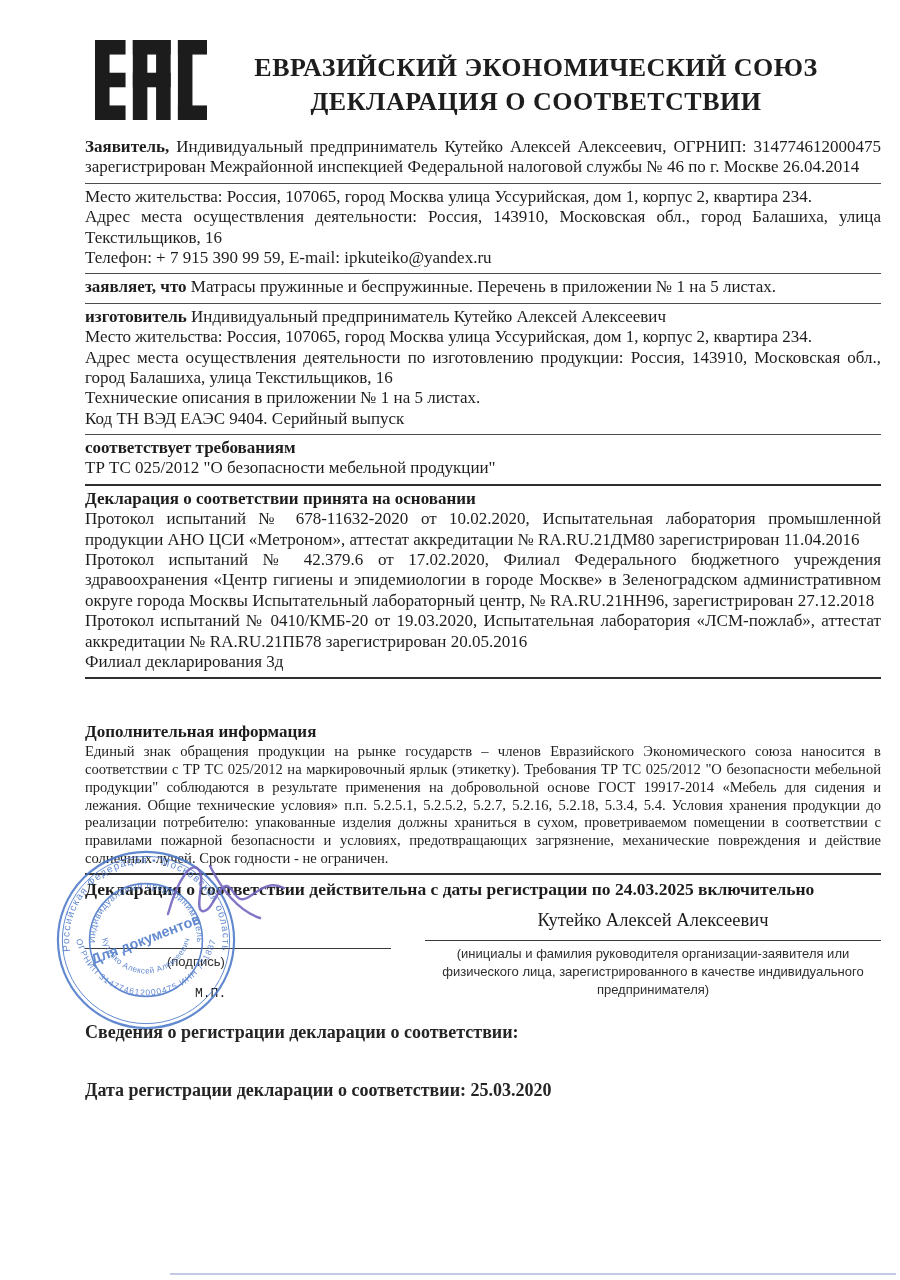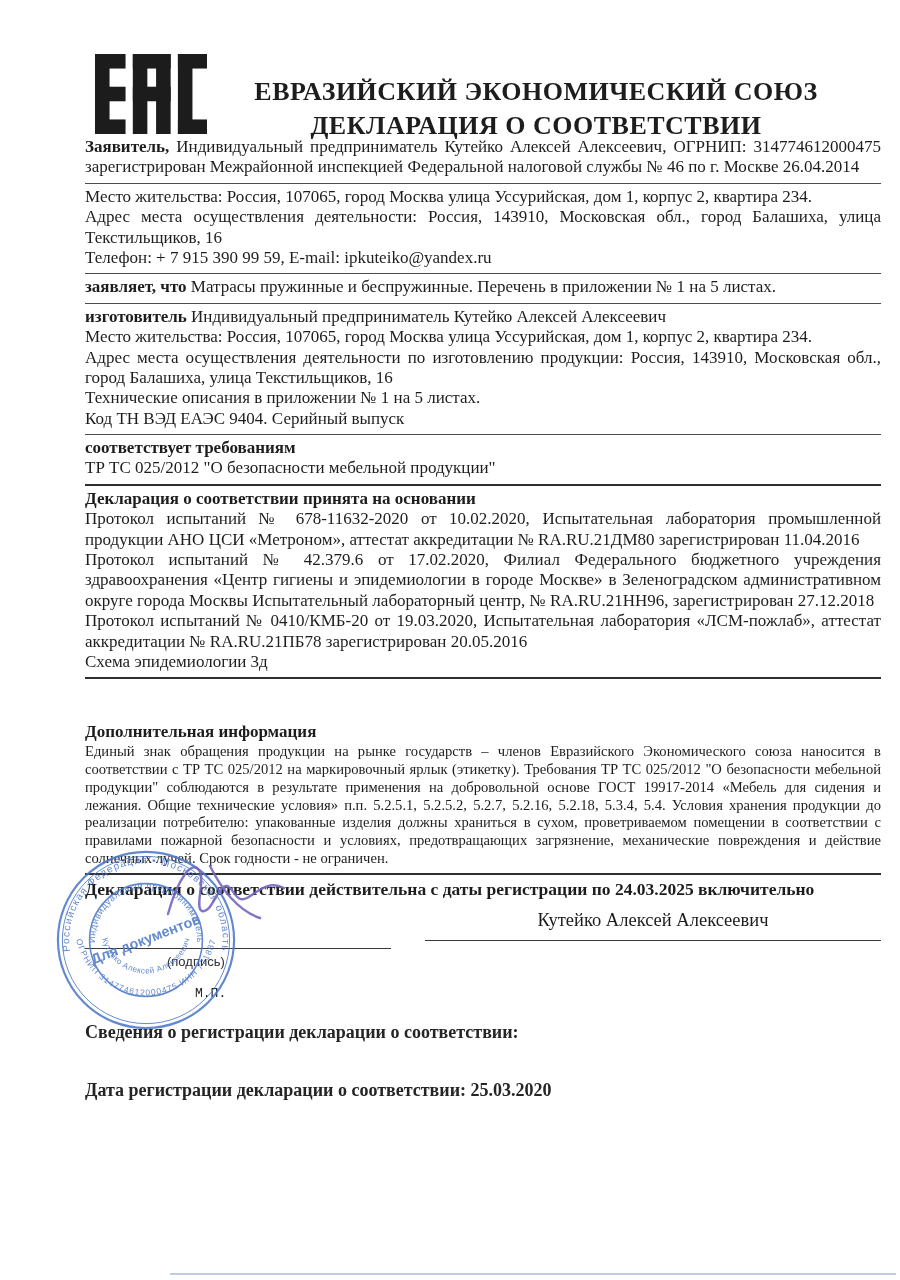--- a/index.html
+++ b/index.html
@@ -7,7 +7,7 @@
     position:relative;width:900px;height:1280px;margin:0 auto;background:#ffffff;
     font-family:"Liberation Serif","DejaVu Serif",serif;color:#1d1d1d;overflow:hidden;
   }
-  .header{position:absolute;top:45px;left:95px;right:35px;display:flex;align-items:flex-end;}
+  .header{position:absolute;top:31px;left:95px;right:35px;display:flex;align-items:center;}
   .logo{width:112px;height:98px;flex:0 0 auto;}
   .titles{flex:1;text-align:center;padding-top:10px;}
   .title-line{font-size:26px;font-weight:bold;line-height:1.3;letter-spacing:.5px;}

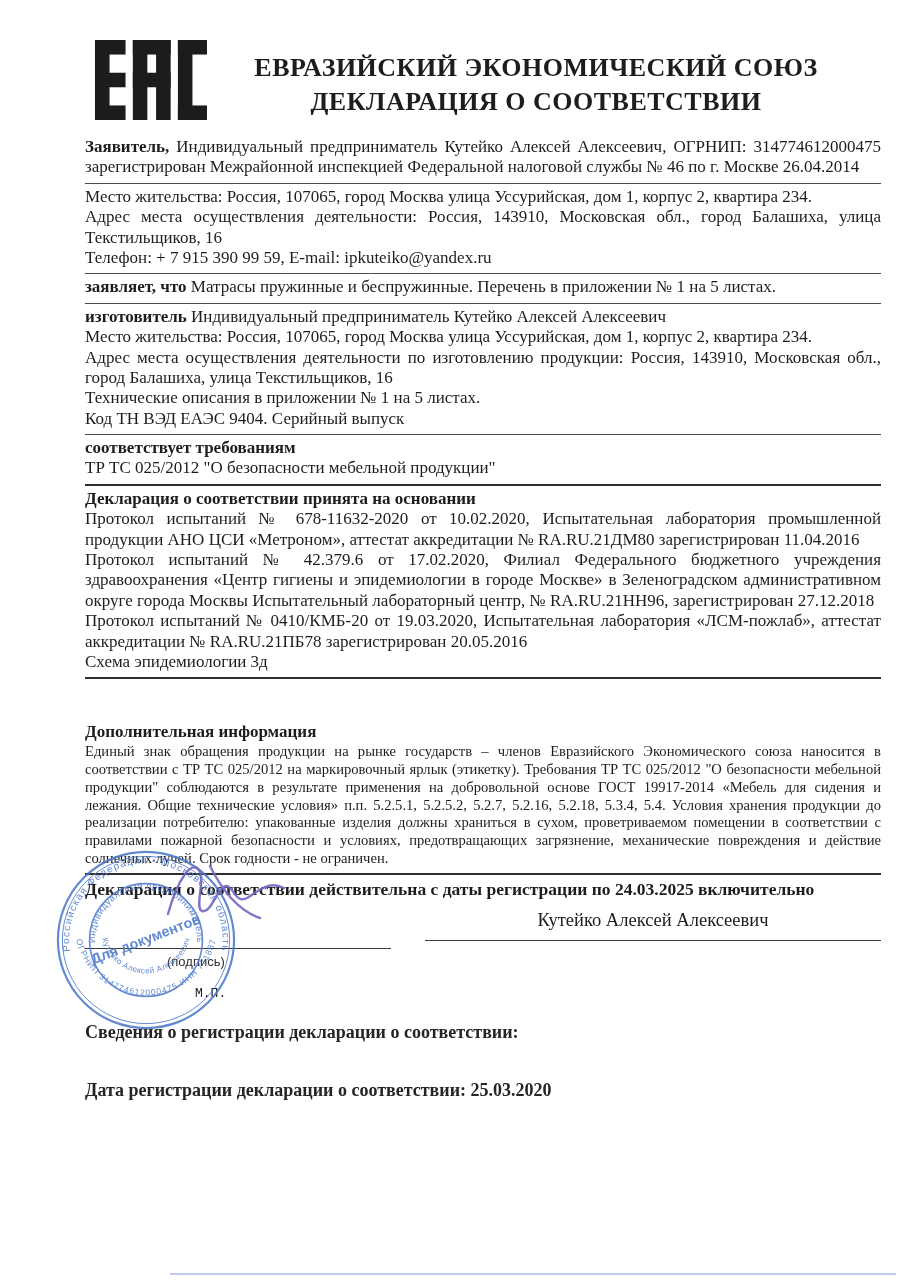--- a/index.html
+++ b/index.html
@@ -110,7 +110,7 @@
       <p>Протокол испытаний № 678-11632-2020 от 10.02.2020, Испытательная лаборатория промышленной продукции АНО ЦСИ «Метроном», аттестат аккредитации № RA.RU.21ДМ80 зарегистрирован 11.04.2016</p>
       <p>Протокол испытаний № 42.379.6 от 17.02.2020, Филиал Федерального бюджетного учреждения здравоохранения «Центр гигиены и эпидемиологии в городе Москве» в Зеленоградском административном округе города Москвы Испытательный лабораторный центр, № RA.RU.21НН96, зарегистрирован 27.12.2018</p>
       <p>Протокол испытаний № 0410/КМБ-20 от 19.03.2020, Испытательная лаборатория «ЛСМ-пожлаб», аттестат аккредитации № RA.RU.21ПБ78 зарегистрирован 20.05.2016</p>
-      <p>Схема эпидемиологии 3д</p>
+      <p>Филиал декларирования 3д</p>
     </div>
 
     <div class="rule thick"></div>

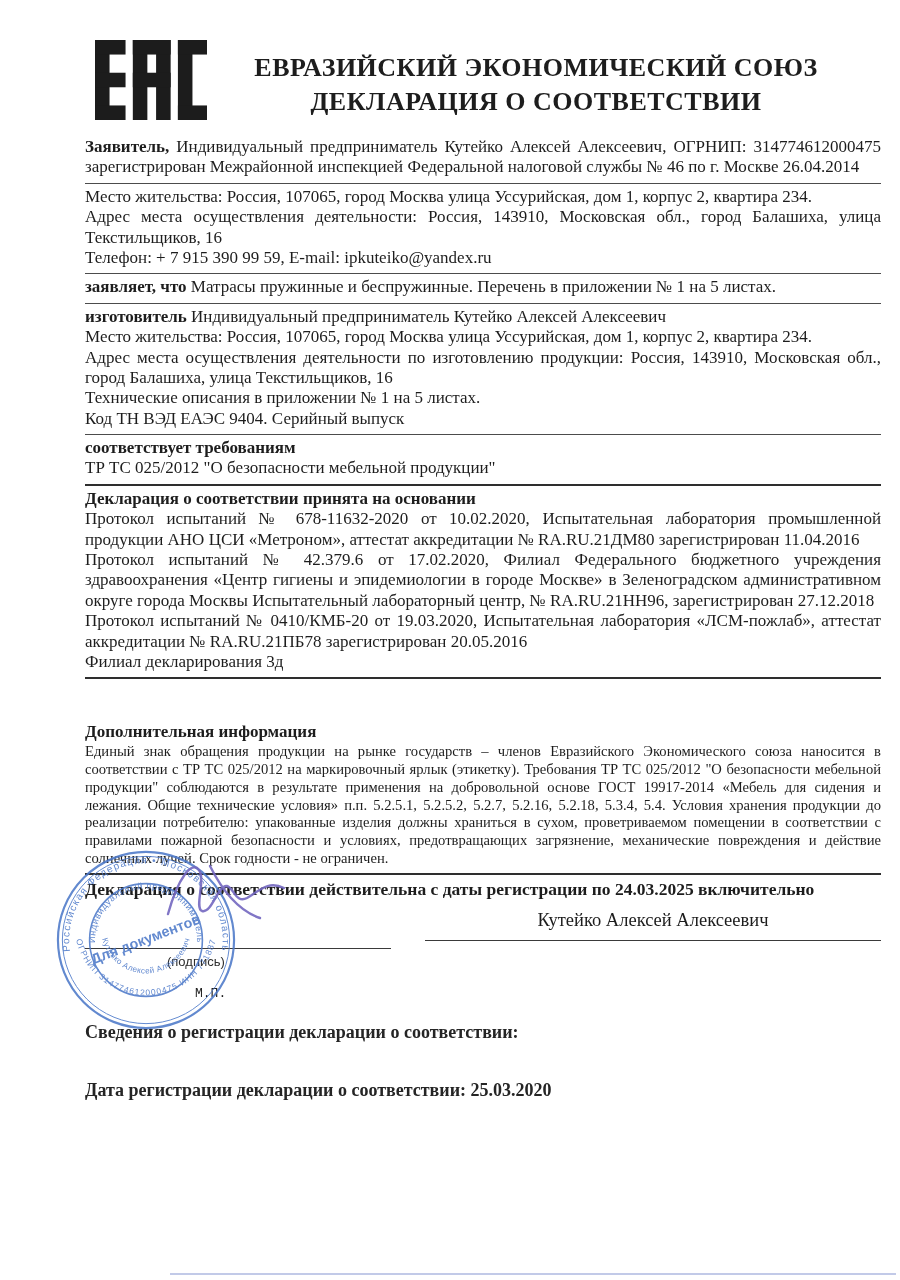--- a/index.html
+++ b/index.html
@@ -131,6 +131,7 @@
       <div class="sig-right">
         <div class="sig-name">Кутейко Алексей Алексеевич</div>
         <div class="sig-line-right"></div>
+        <div class="cap sig-cap-right">(инициалы и фамилия руководителя организации-заявителя или физического лица, зарегистрированного в качестве индивидуального предпринимателя)</div>
       </div>
     </div>
 

